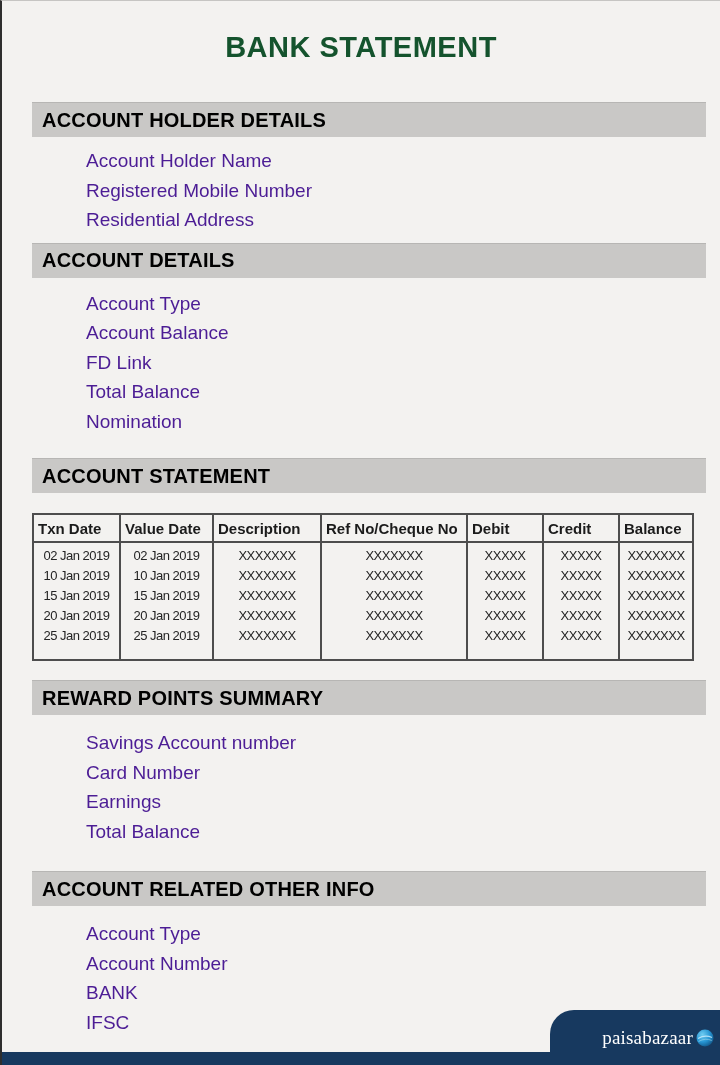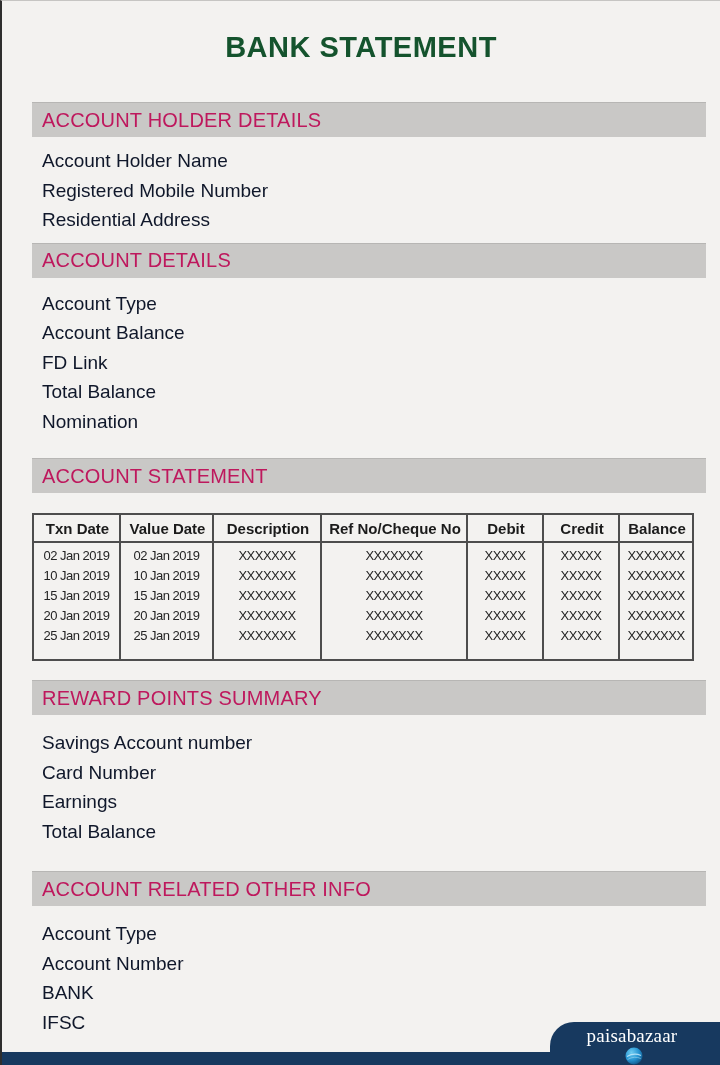--- a/index.html
+++ b/index.html
@@ -34,8 +34,8 @@
   }
   .bar .bar-label{
     font-size:20px;
-    font-weight:400;
-    color:#be185d;
+    font-weight:700;
+    color:#000000;
     letter-spacing:0.2px;
   }
   .s1{margin-top:38px;}

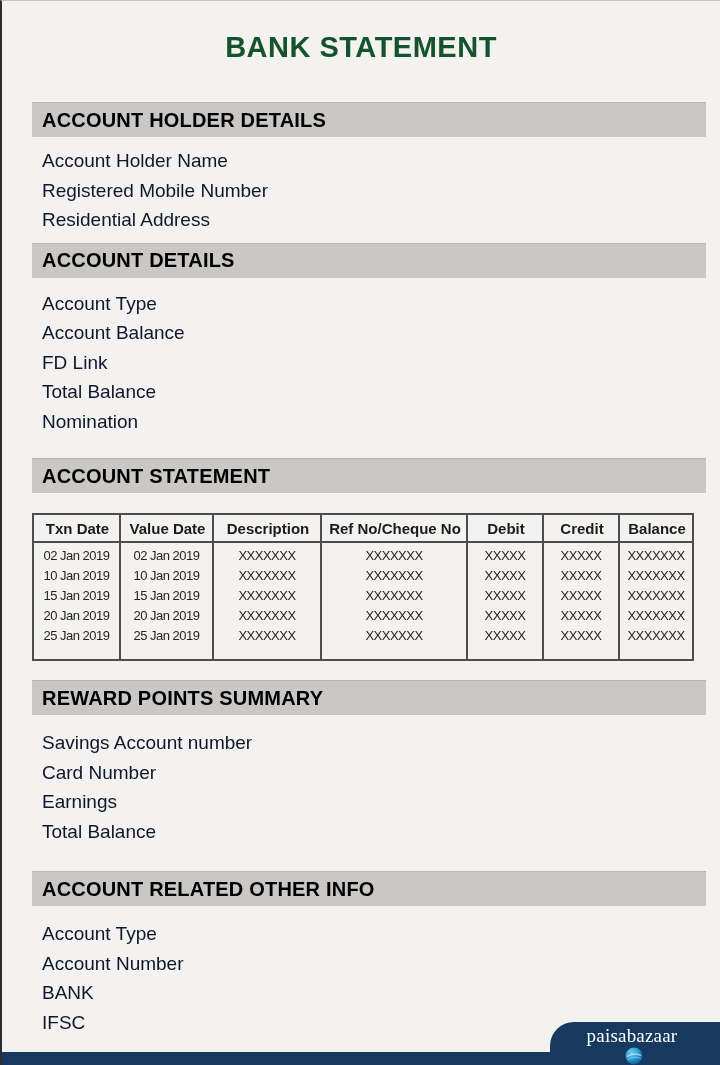--- a/index.html
+++ b/index.html
@@ -47,7 +47,8 @@
   .field-list .field-label{
     font-size:19px;
     line-height:29.5px;
-    color:#0f172a;
+    color:#4c1d95;
+    margin-left:44px;
   }
   .list-2{margin-top:11px;}
   .list-3{margin-top:13px;}

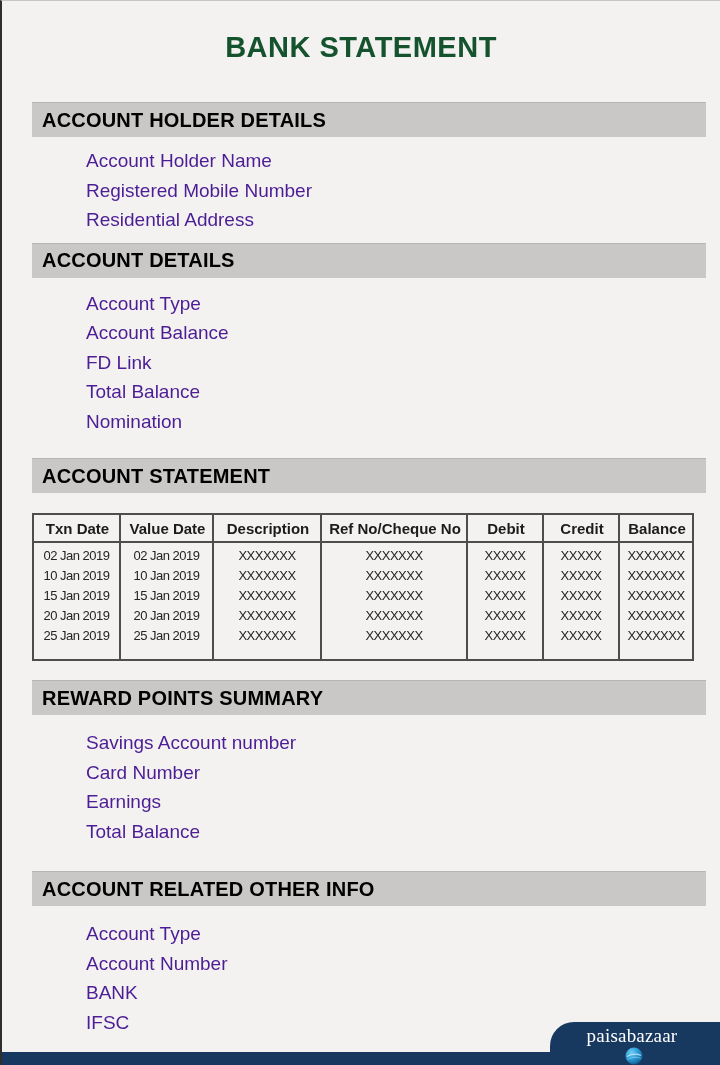--- a/index.html
+++ b/index.html
@@ -67,7 +67,7 @@
     padding:5px 2px 4px 4px;
     border-bottom:2px solid #4d4d4d;
     border-left:2px solid #4d4d4d;
-    text-align:center;
+    text-align:left;
   }
   table.statement th:first-child{border-left:none;}
   table.statement td{

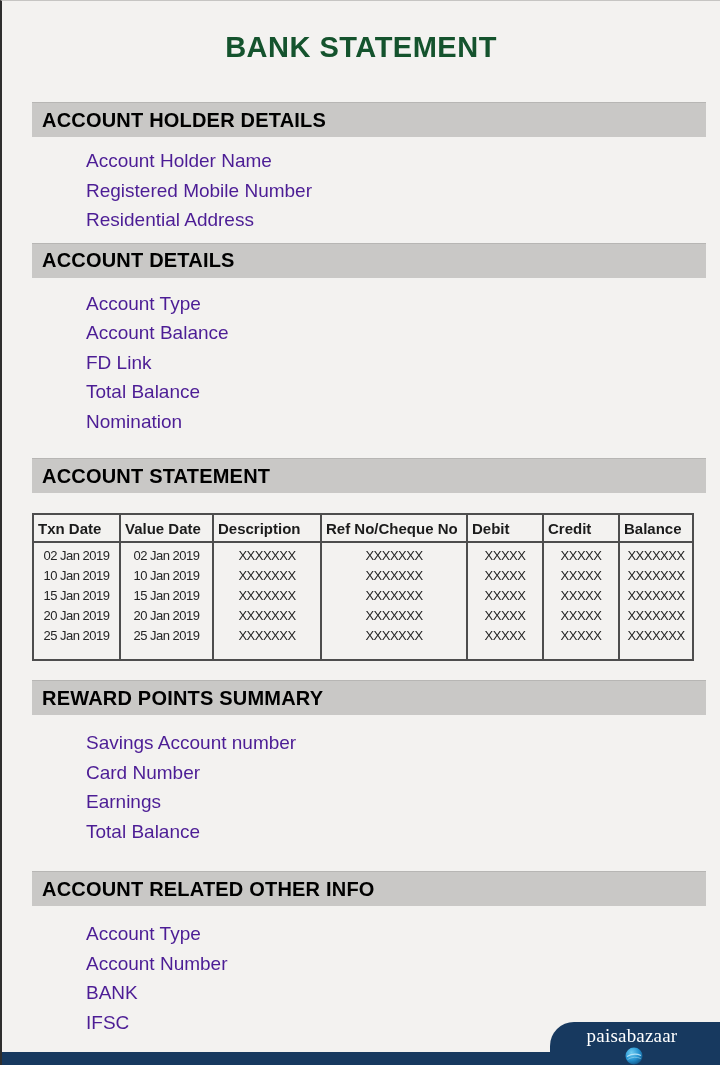--- a/index.html
+++ b/index.html
@@ -90,7 +90,7 @@
   .footer-tab{
     position:absolute;
     right:0;bottom:0;
-    width:170px;height:43px;
+    width:170px;height:55px;
     background:#17395f;
     border-top-left-radius:24px;
     display:flex;
@@ -98,7 +98,6 @@
     justify-content:flex-end;
     padding-right:6px;
     box-sizing:border-box;
-    flex-direction:column;
   }
   .brand-text{
     font-family:"Liberation Serif",serif;

